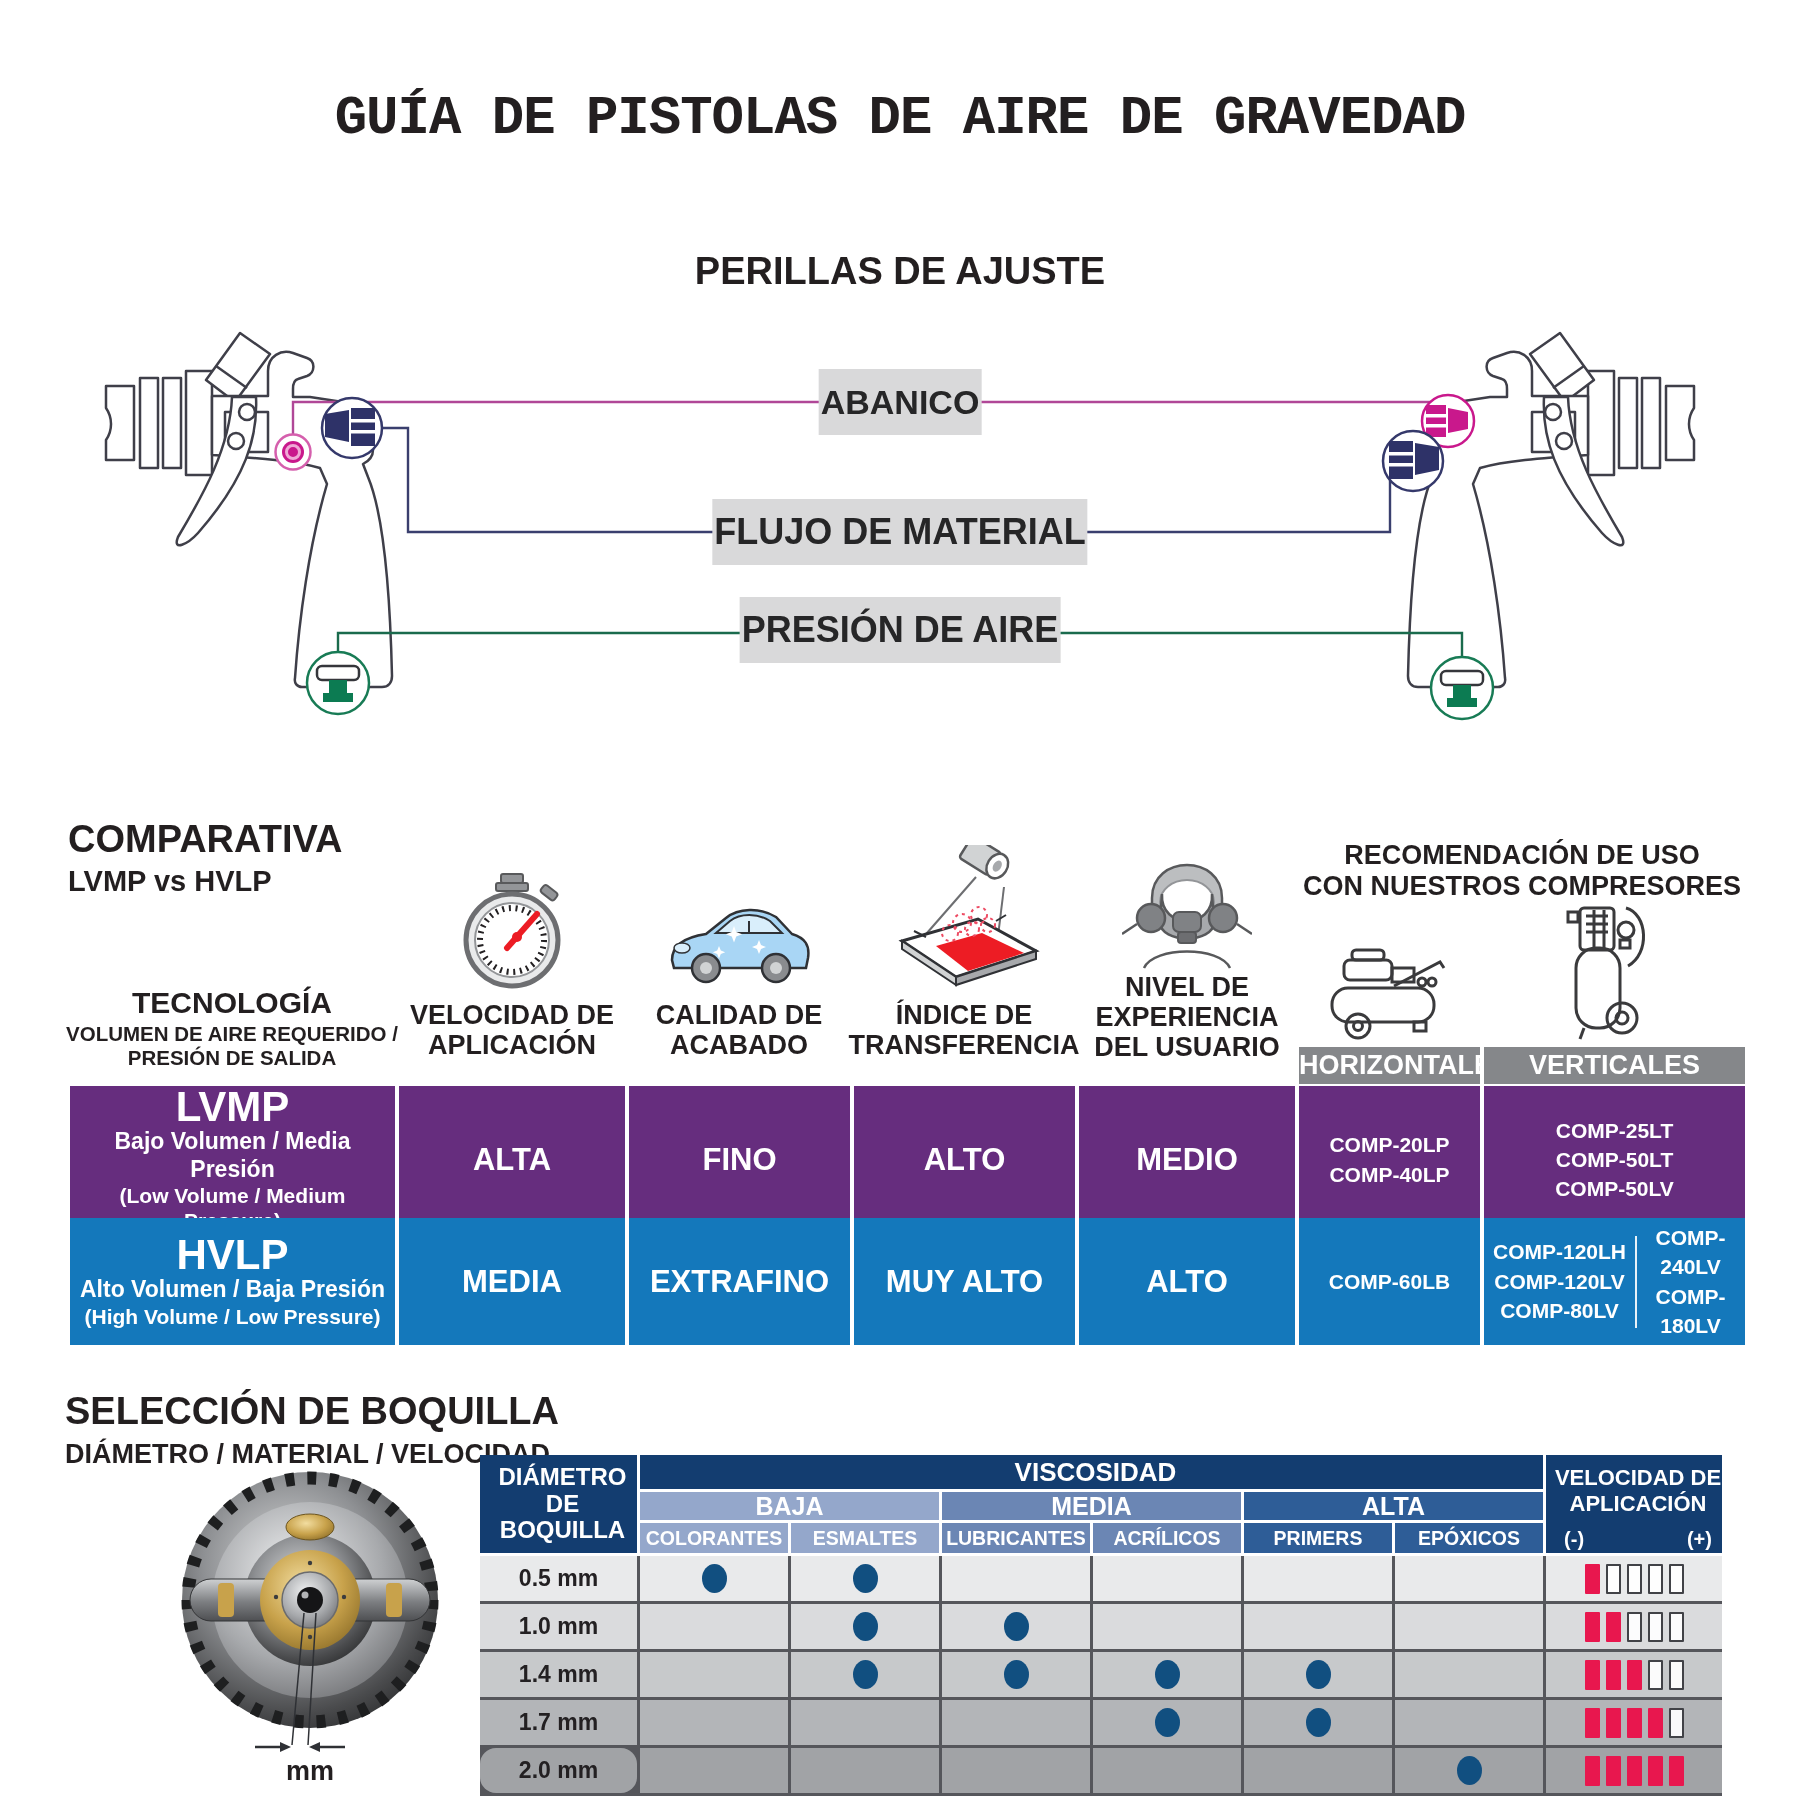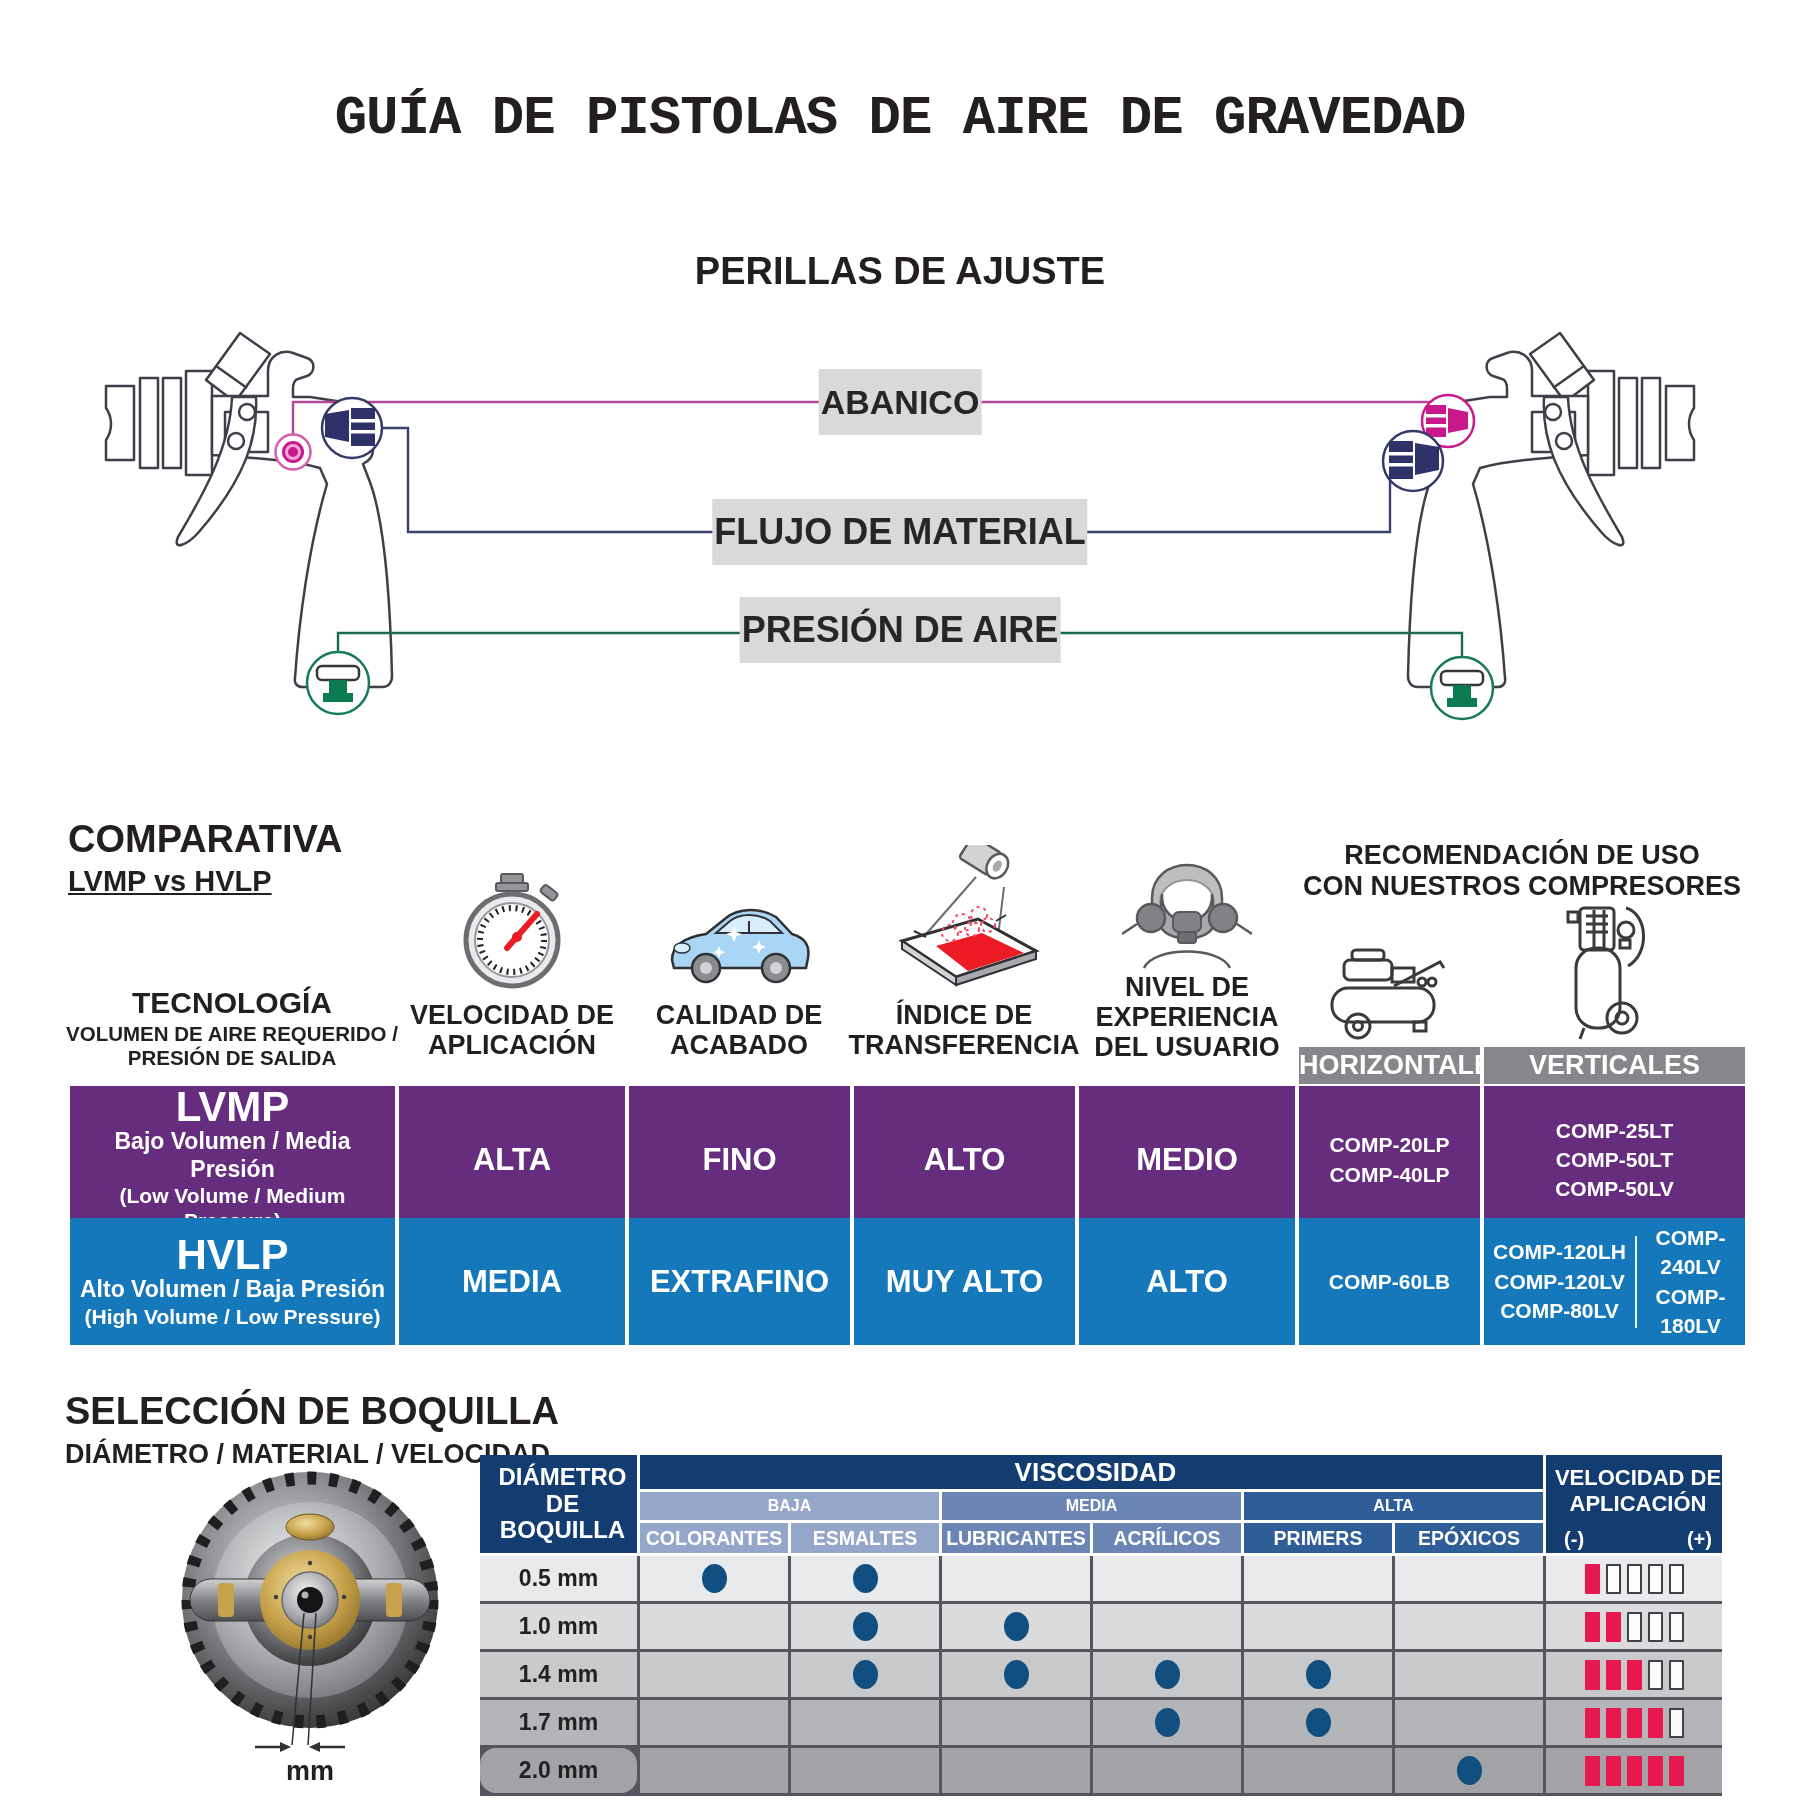--- a/index.html
+++ b/index.html
@@ -18,7 +18,7 @@
   
   #comp-h{left:68px;top:818px;}
   #comp-h .l1{font-size:38px;font-weight:bold;}
-  #comp-h .l2{font-size:29px;font-weight:bold;margin-top:4px;text-decoration:underline;}
+  #comp-h .l2{font-size:29px;font-weight:bold;margin-top:4px;}
   .col-label{position:absolute;transform:translateX(-50%);text-align:center;font-weight:bold;
     font-size:27px;line-height:1.12;}
   #tec-block{position:absolute;left:232px;transform:translateX(-50%);top:986px;text-align:center;width:340px;}

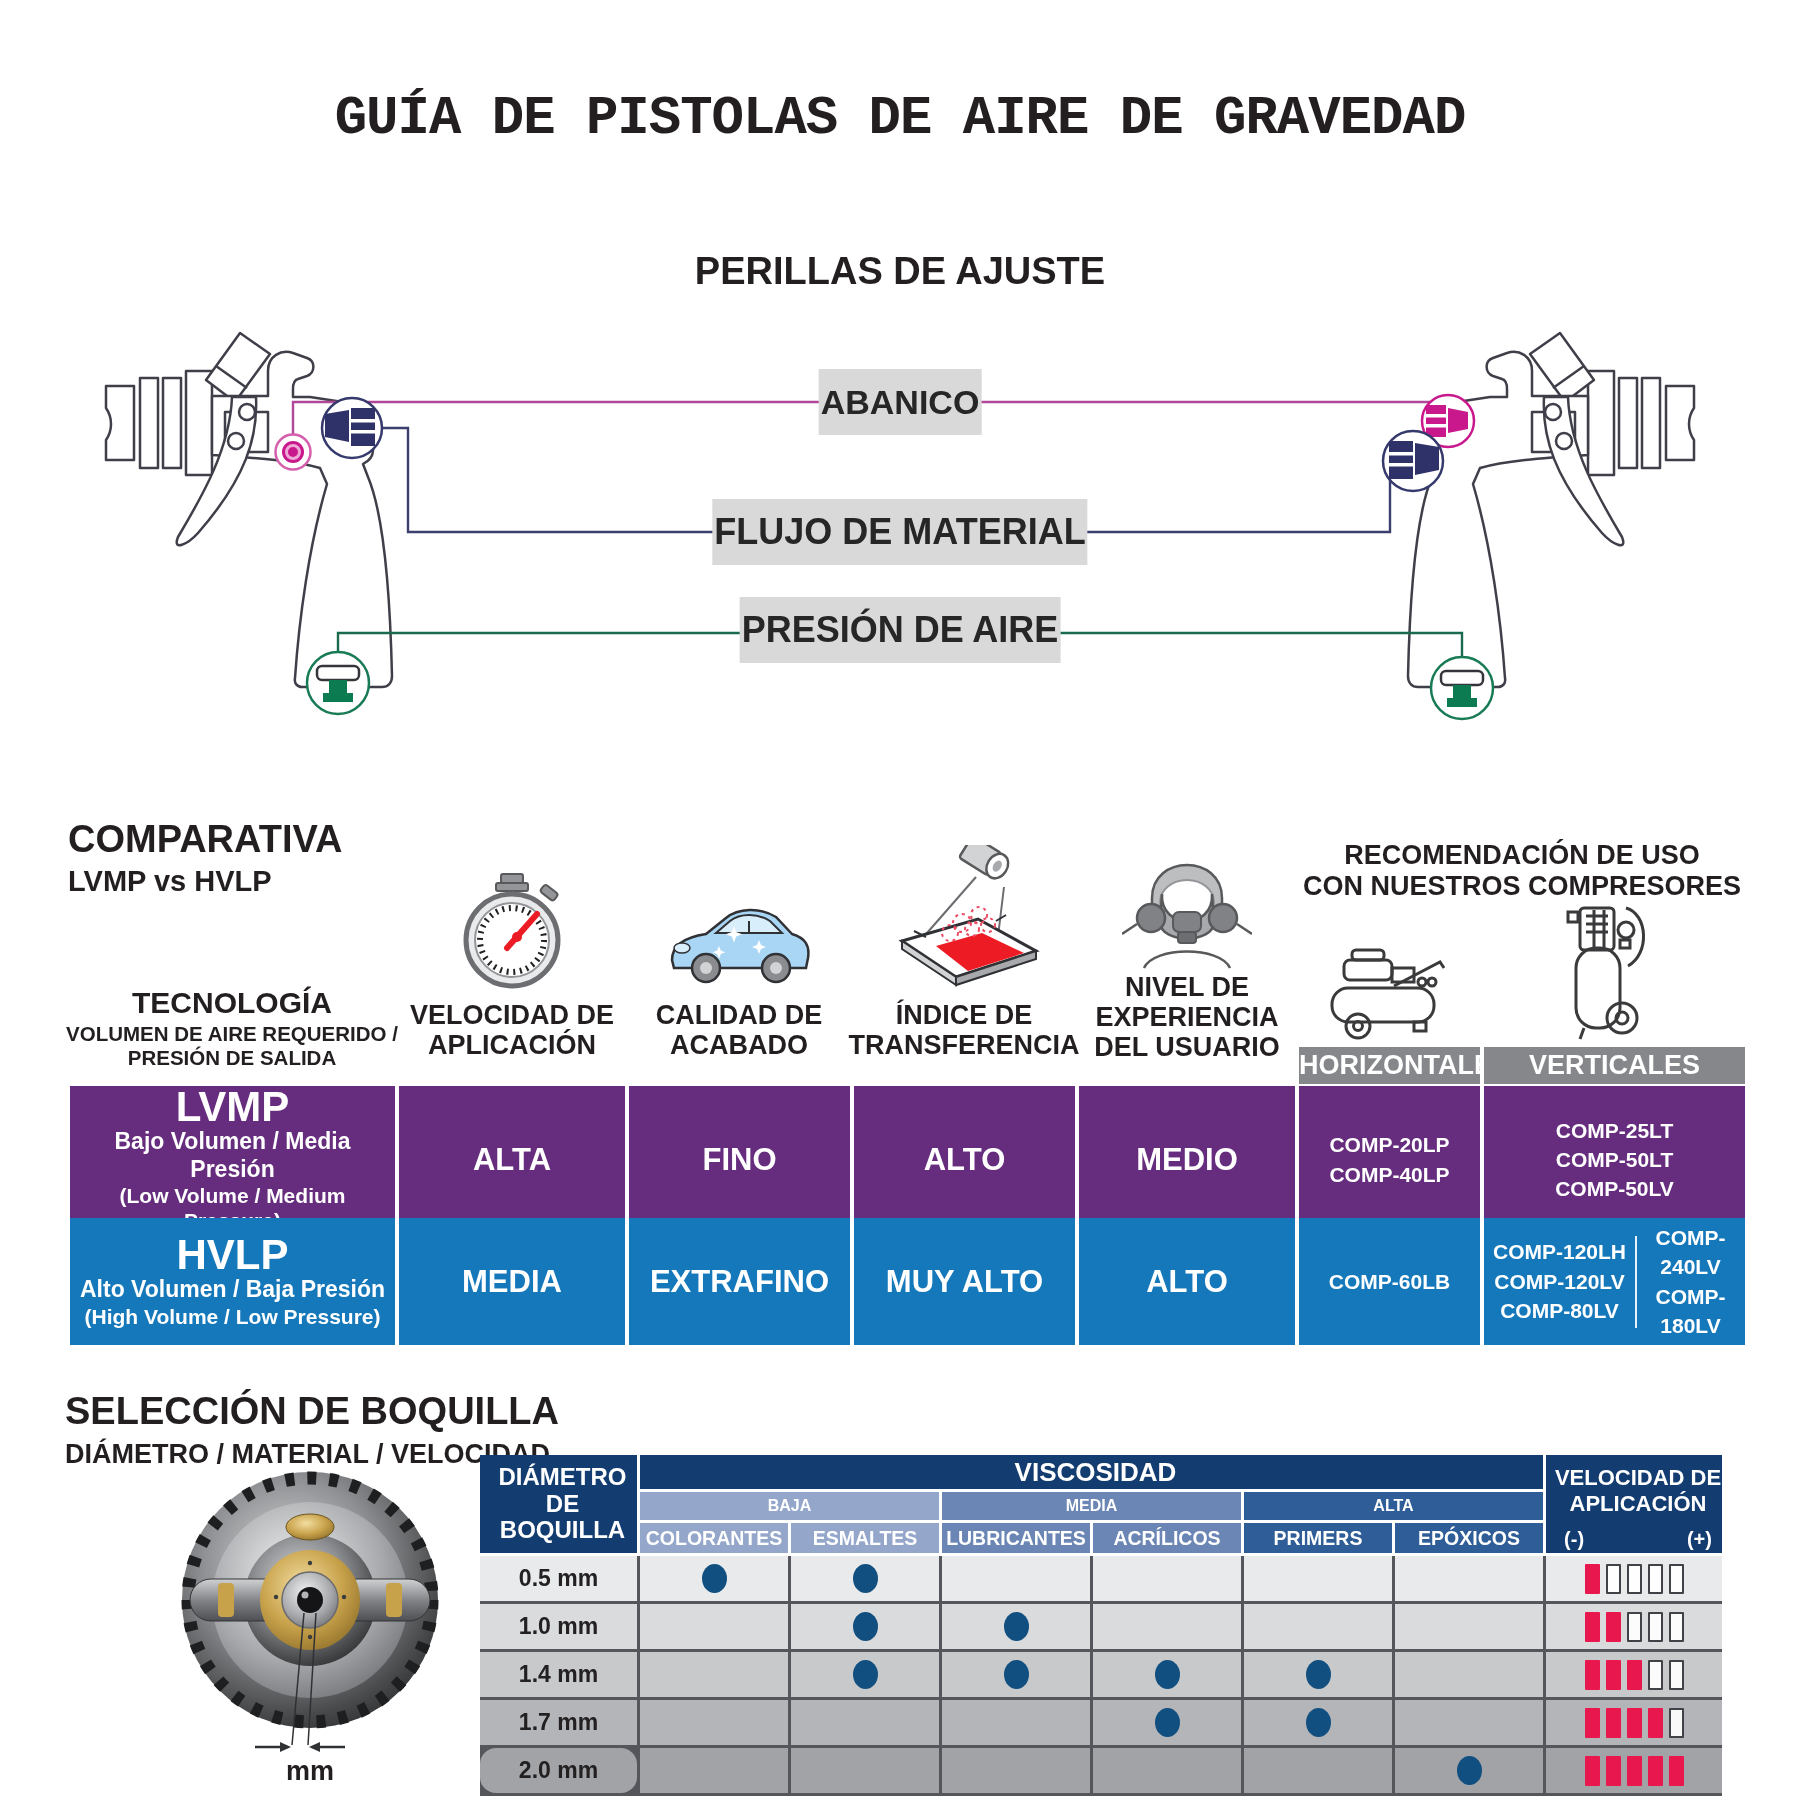--- a/index.html
+++ b/index.html
@@ -64,7 +64,7 @@
   .hd-vel{grid-column:8;grid-row:1/4;font-size:22px;flex-direction:column;justify-content:flex-start;
     padding-top:10px;box-sizing:border-box;}
   .hd-vel .mp{display:flex;justify-content:space-between;width:88%;margin-top:auto;margin-bottom:2px;font-size:20px;}
-  .hd-group{font-size:16px;}
+  .hd-group{font-size:25px;}
   .hd-sub{font-size:19.5px;}
   #bq-rows{margin-top:3px;}
   .bq-row{display:grid;grid-template-columns:157px 148px 148px 148px 148px 148px 148px 176px;

